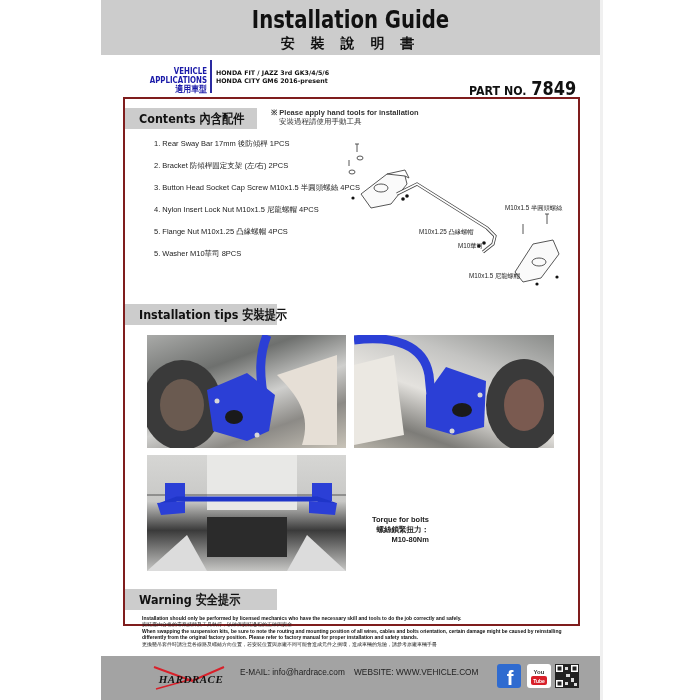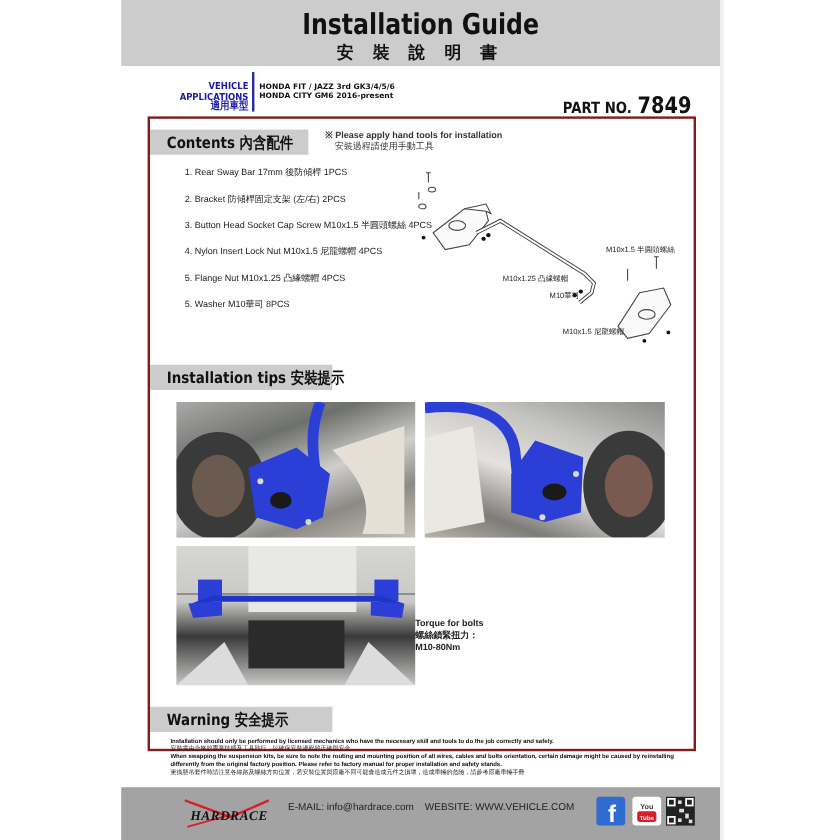--- a/index.html
+++ b/index.html
@@ -36,7 +36,7 @@
   .diag-label { position:absolute; font-size:6.3px; color:#222; white-space:nowrap; }
 
   .photo { position:absolute; overflow:hidden; }
-  .torque { position:absolute; left:221px; top:416px; font-size:7.5px; line-height:10px; font-weight:bold; color:#222; }
+  .torque { position:absolute; left:247px; top:416px; font-size:7.5px; line-height:10px; font-weight:bold; color:#222;text-align:right; }
 
   .warning-text { position:absolute; left:17px; top:516px; width:430px; font-size:5px; line-height:6.4px; color:#111; font-weight:bold; }
   .warning-text .zh { font-weight:normal; color:#222; }

